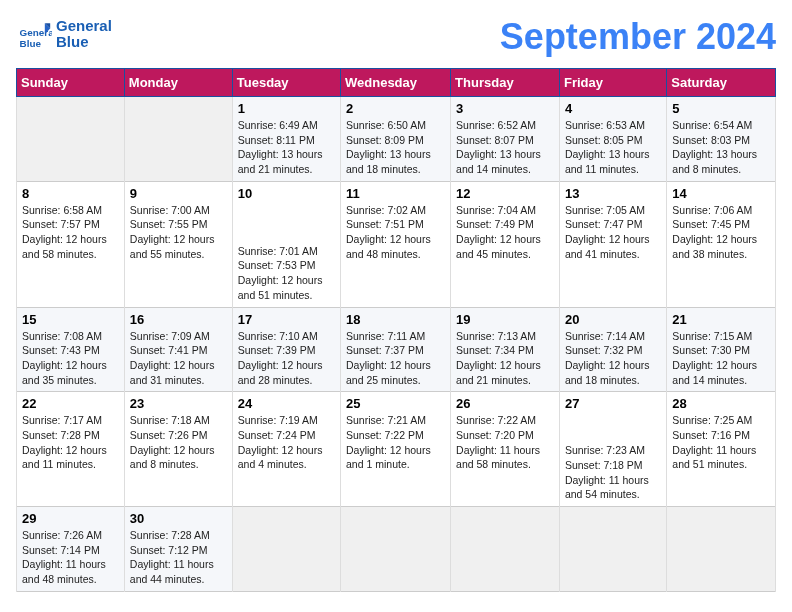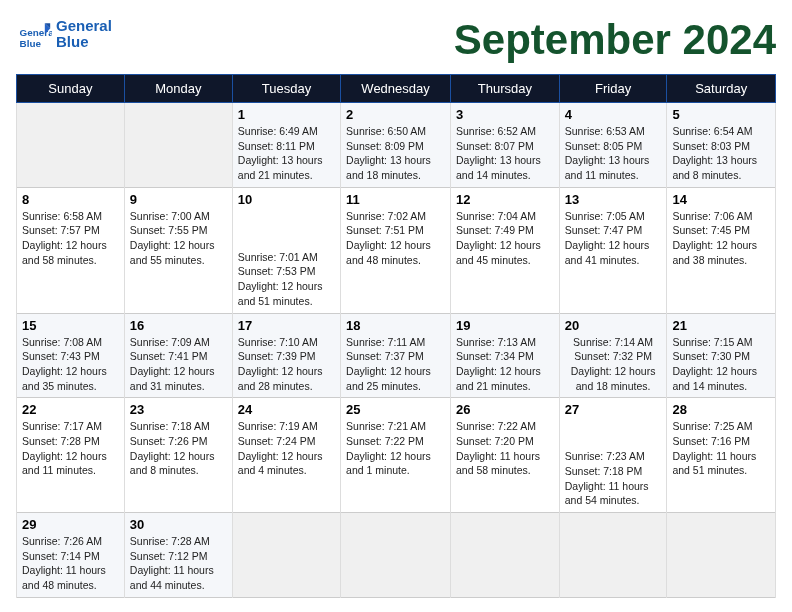--- a/index.html
+++ b/index.html
@@ -27,9 +27,9 @@
     }
     .title-block { text-align: right; }
     .month-title {
-      font-size: 42px;
+      font-size: 36px;
       font-weight: bold;
-      color: #14532d;
+      color: #3b82f6;
     }
     .subtitle {
       font-size: 14px;

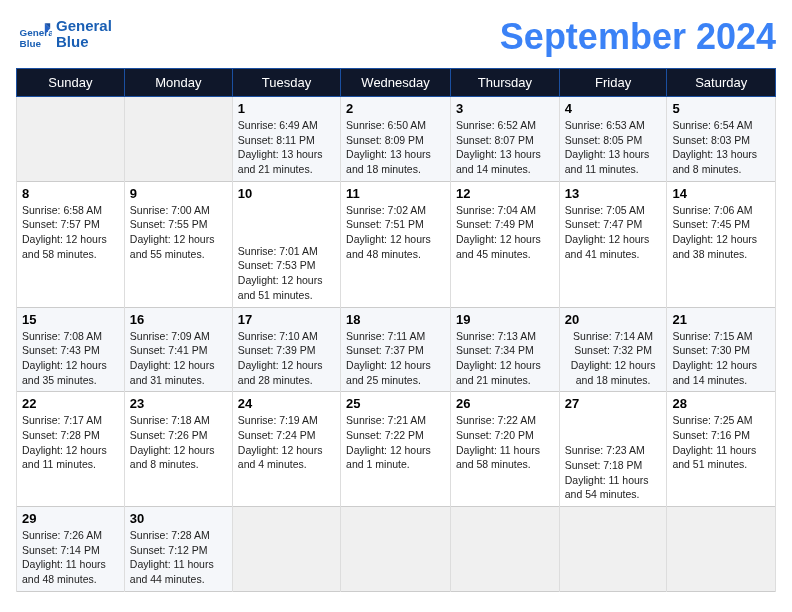--- a/index.html
+++ b/index.html
@@ -41,12 +41,12 @@
       font-size: 11px;
     }
     thead th {
-      background: #0f172a;
+      background: #be185d;
       color: #fff;
       padding: 6px 4px;
-      text-align: center;
+      text-align: left;
       font-size: 13px;
-      font-weight: normal;
+      font-weight: bold;
       border: 1px solid #1a4fa0;
     }
     tbody tr { border-bottom: 1px solid #ccc; }

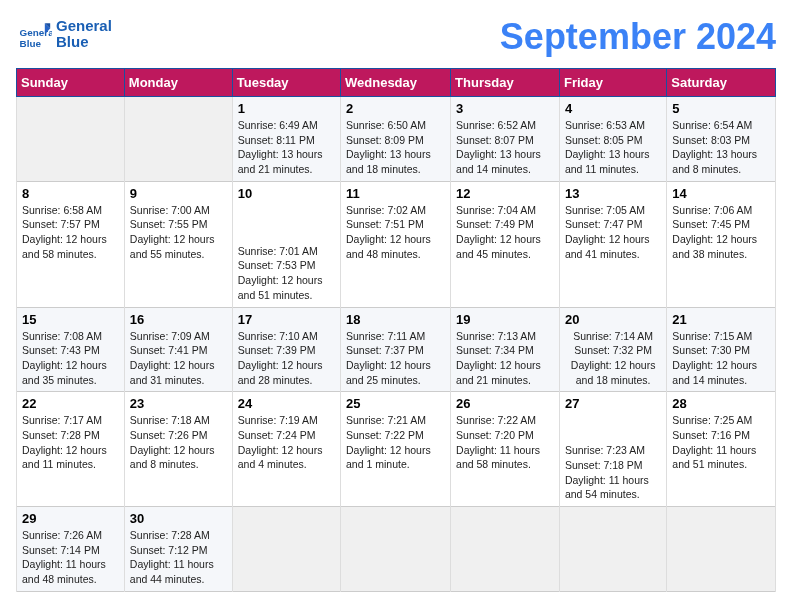--- a/index.html
+++ b/index.html
@@ -236,7 +236,7 @@
         </td>
         <td>
           <span class="day-num">20</span>
-          <div class="day-info" style="white-space: pre-line; text-align: center;">Sunrise: 7:14 AM
+          <div class="day-info" style="white-space: pre-line;">Sunrise: 7:14 AM
 Sunset: 7:32 PM
 Daylight: 12 hours
 and 18 minutes.</div>

